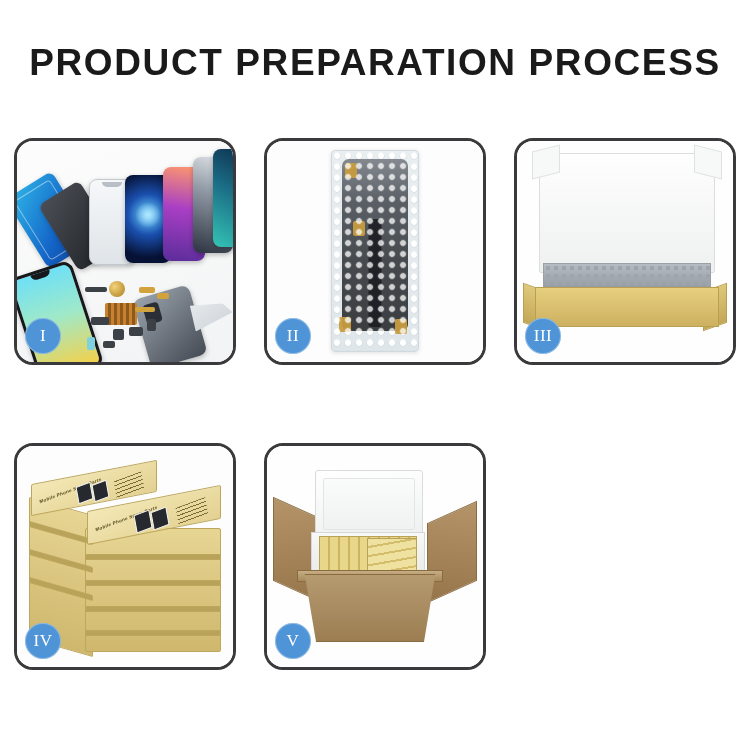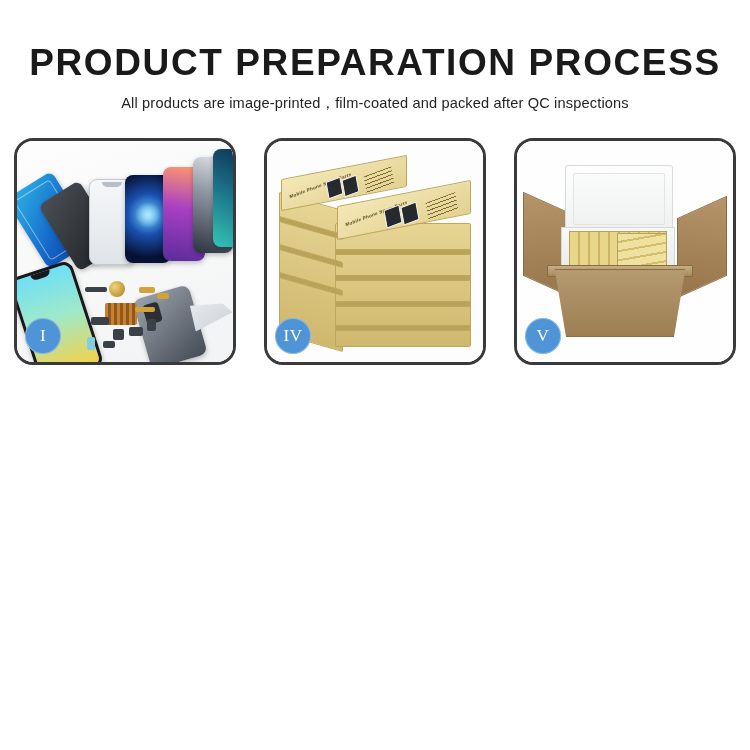--- a/index.html
+++ b/index.html
@@ -288,7 +288,6 @@
 
   <div class="header">
     <div class="title">PRODUCT PREPARATION PROCESS</div>
-    <div class="subtitle">All products are image-printed，film-coated and packed after QC inspections</div>
   </div>
 
   <div class="grid">

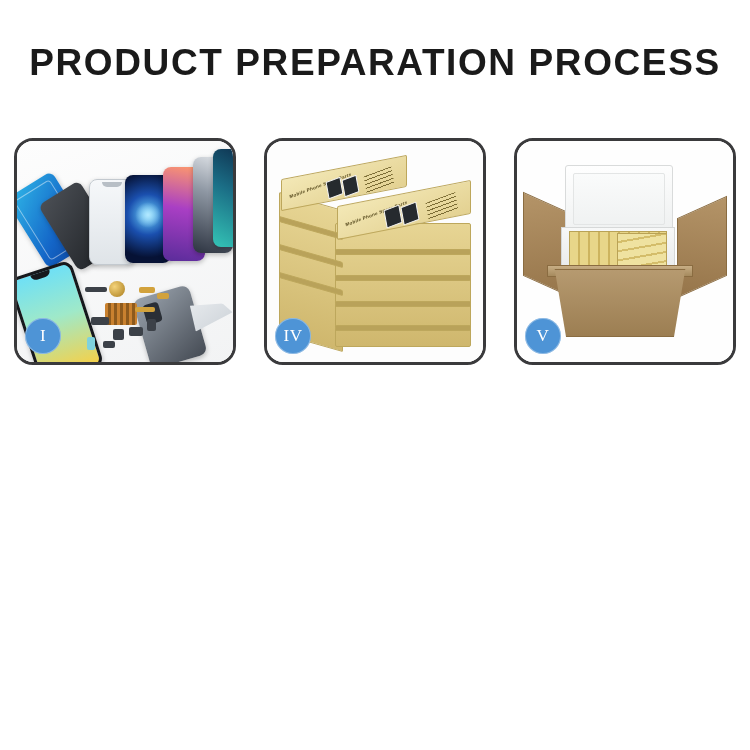--- a/index.html
+++ b/index.html
@@ -320,6 +320,19 @@
       <div class="badge">I</div>
     </div>
 
+    <div class="panel">
+      <div class="panel-inner p2">
+        <div class="bubble-bag"></div>
+        <div class="lcd"></div>
+        <div class="flex"></div>
+        <div class="conn" style="left:78px;top:22px;"></div>
+        <div class="conn" style="left:86px;top:80px;"></div>
+        <div class="conn" style="left:72px;top:176px;"></div>
+        <div class="conn" style="left:128px;top:178px;"></div>
+        <div class="bubble-overlay"></div>
+      </div>
+      <div class="badge">II</div>
+    </div>
 
 
     <div class="panel">

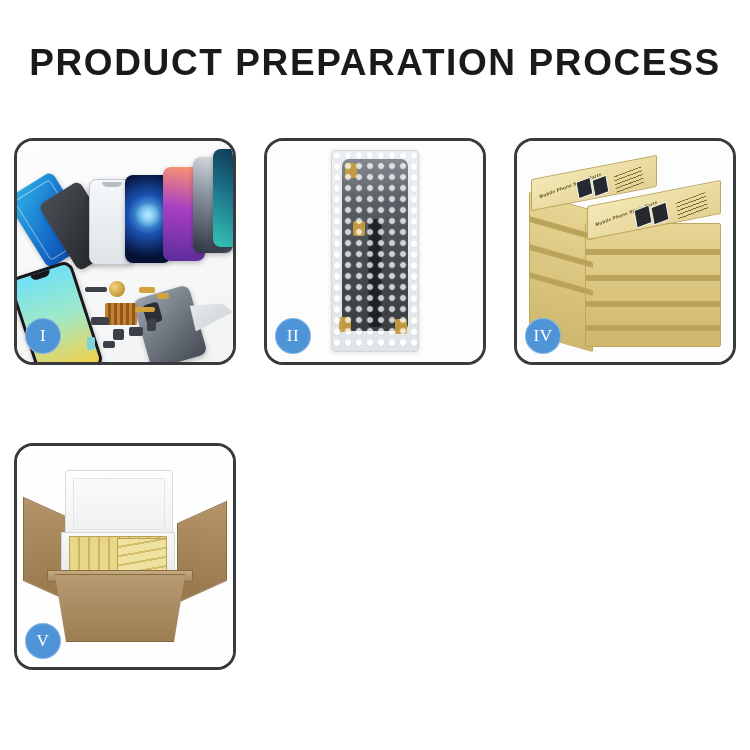--- a/index.html
+++ b/index.html
@@ -334,6 +334,16 @@
       <div class="badge">II</div>
     </div>
 
+    <div class="panel">
+      <div class="panel-inner p3">
+        <div class="box3-lid"></div>
+        <div class="box3-foam"></div>
+        <div class="box3-flapL"></div>
+        <div class="box3-flapR"></div>
+        <div class="box3-base"></div>
+      </div>
+      <div class="badge">III</div>
+    </div>
 
     <div class="panel">
       <div class="panel-inner p4">

